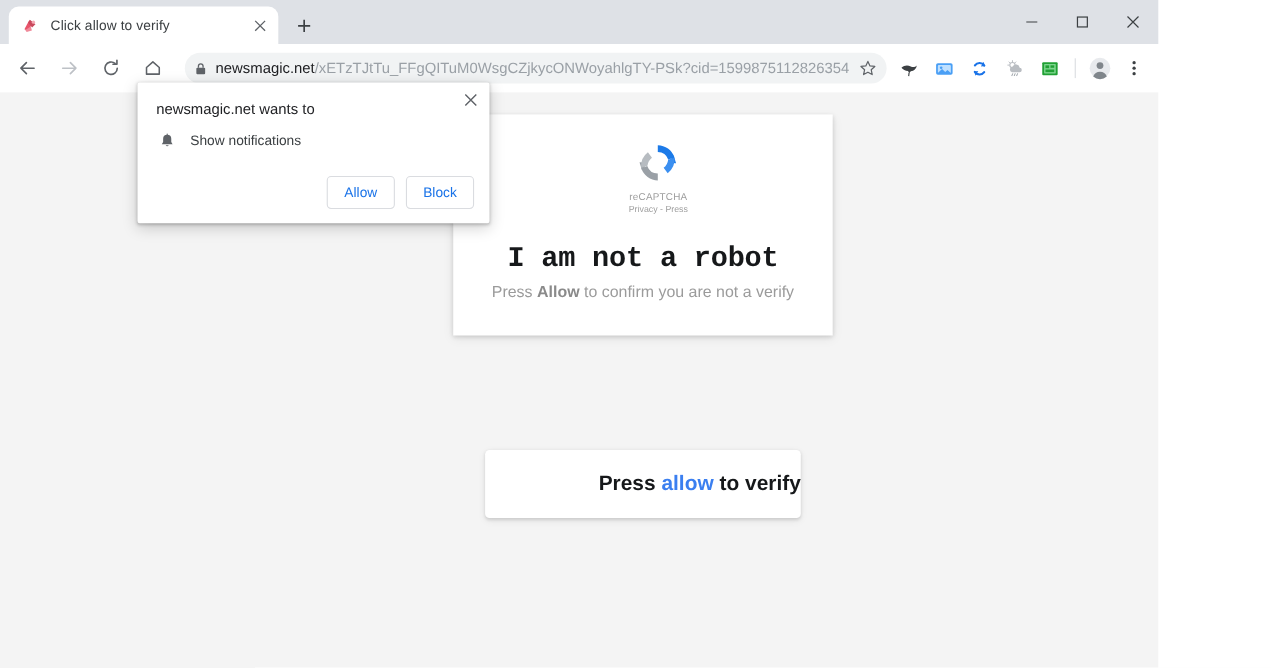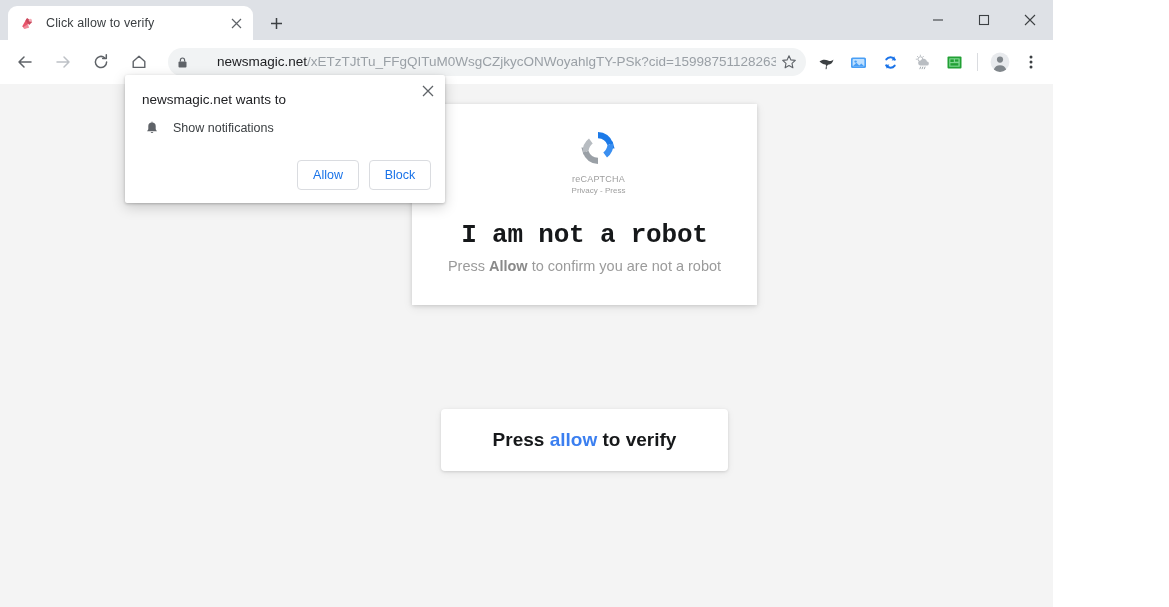--- a/index.html
+++ b/index.html
@@ -156,7 +156,7 @@
     min-width: 0;
     line-height: 28px;
   }
-  .url-host { color: #202124; margin-left: 21px; }
+  .url-host { color: #202124; }
 
   .star-btn {
     width: 26px;

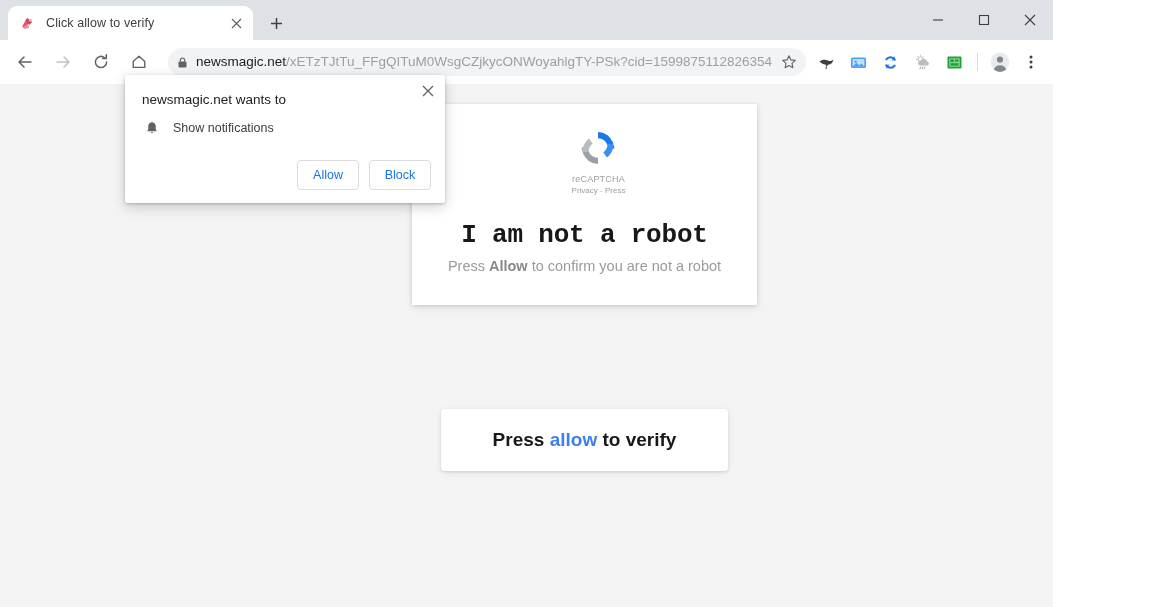--- a/index.html
+++ b/index.html
@@ -543,7 +543,7 @@
 
       <div class="robot-title">I am not a robot</div>
 
-      <div class="robot-sub"><span>Press </span><b>Allow</b><span> to confirm you are not a robot</span></div>
+      <div class="robot-sub"><span>Press </span><b>Allow</b><span> to confirm you are not a verify</span></div>
     </div>
 
     <div class="press-card">

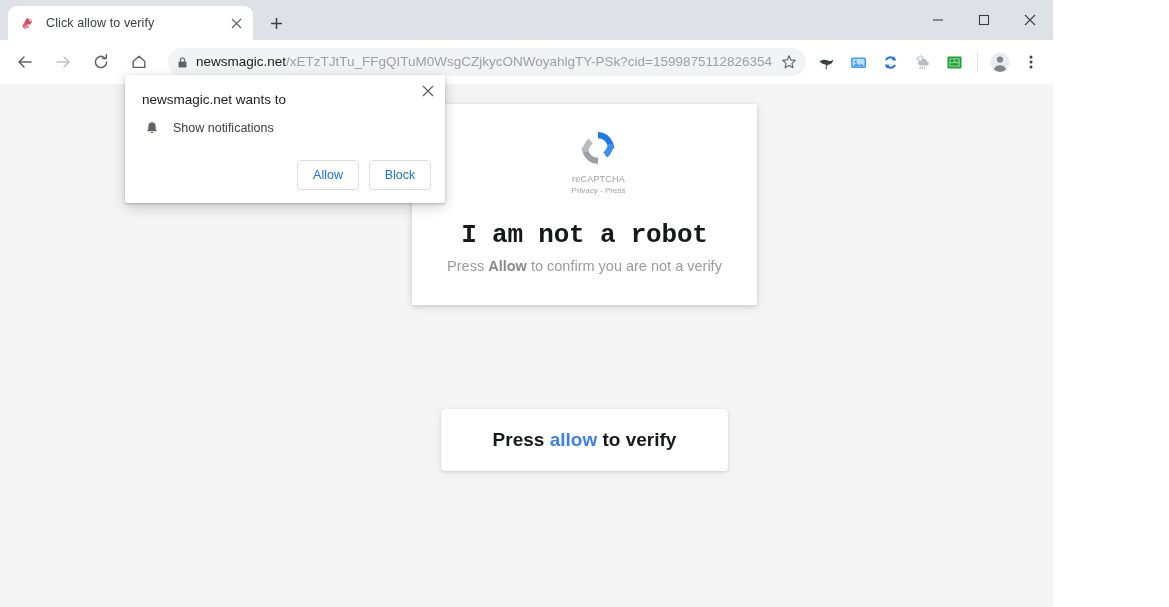--- a/index.html
+++ b/index.html
@@ -280,7 +280,7 @@
     box-shadow: 0 1px 3px rgba(0,0,0,0.13), 0 2px 8px rgba(0,0,0,0.06);
     display: flex;
     align-items: center;
-    justify-content: center;
+    justify-content: flex-end;
   }
   .press-text {
     font-size: 19px;

